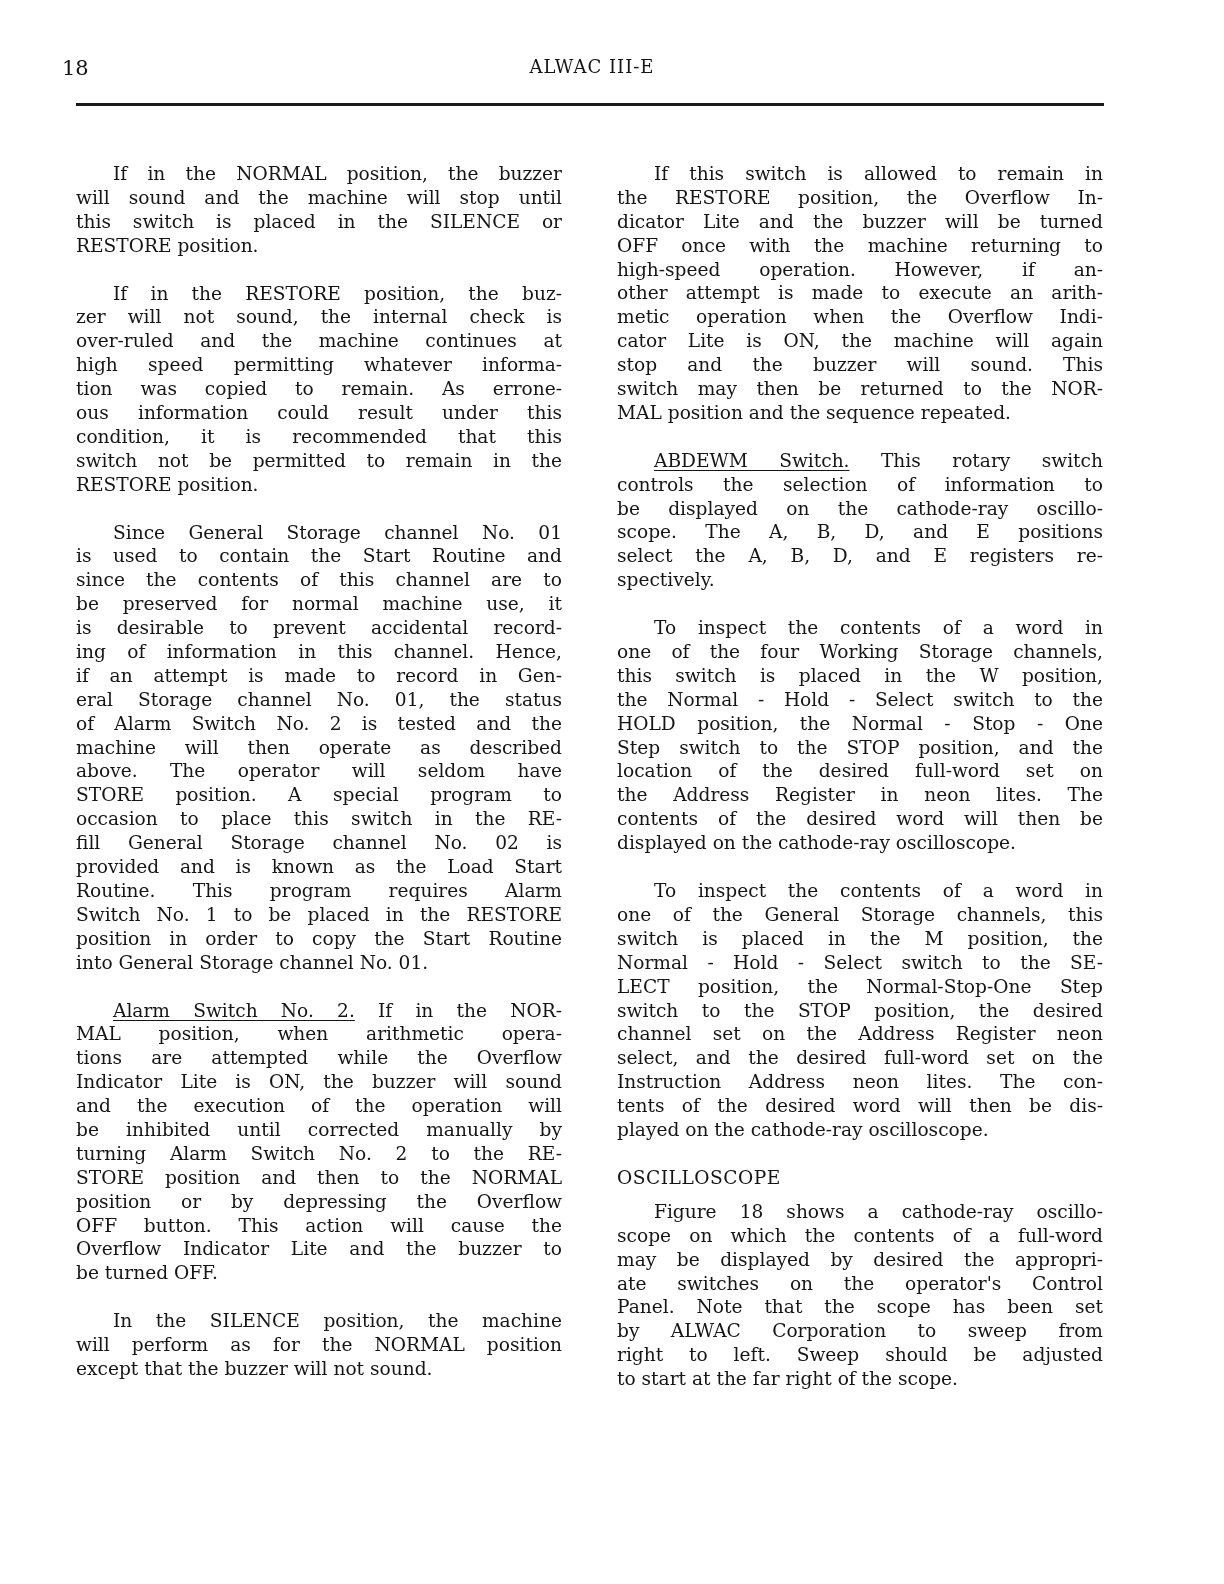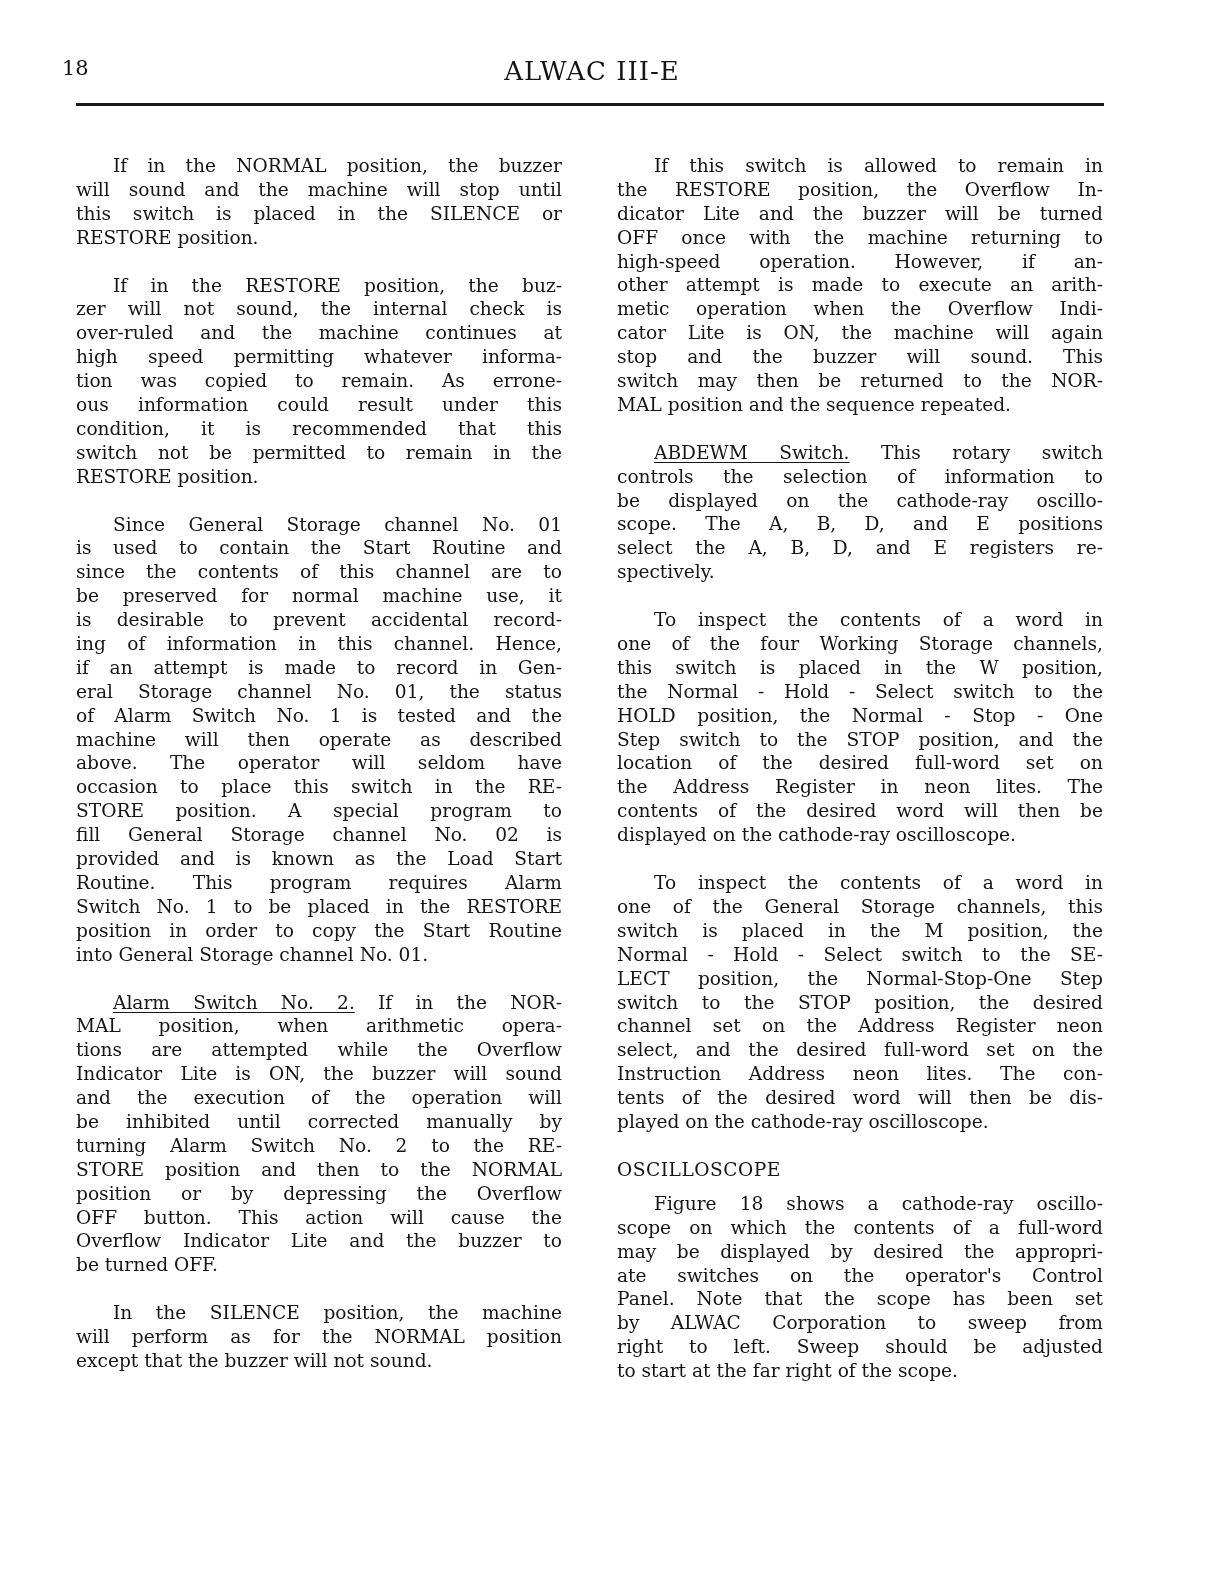--- a/index.html
+++ b/index.html
@@ -7,7 +7,7 @@
          font-family: "DejaVu Serif", "Liberation Serif", serif; color: #151515; }
   .page-number { position: absolute; left: 62px; top: 56px; font-size: 21px; }
   .running-head { position: absolute; left: 0; width: 1184px; top: 56px; text-align: center;
-                  font-size: 26px; letter-spacing: 1px; }
+                  font-size: 18px; letter-spacing: 1px; }
   .rule { position: absolute; left: 76px; width: 1028px; top: 103px; height: 3px; background: #1a1a1a; }
   .col { position: absolute; top: 154px; width: 486px; }
   .col-left { left: 76px; }

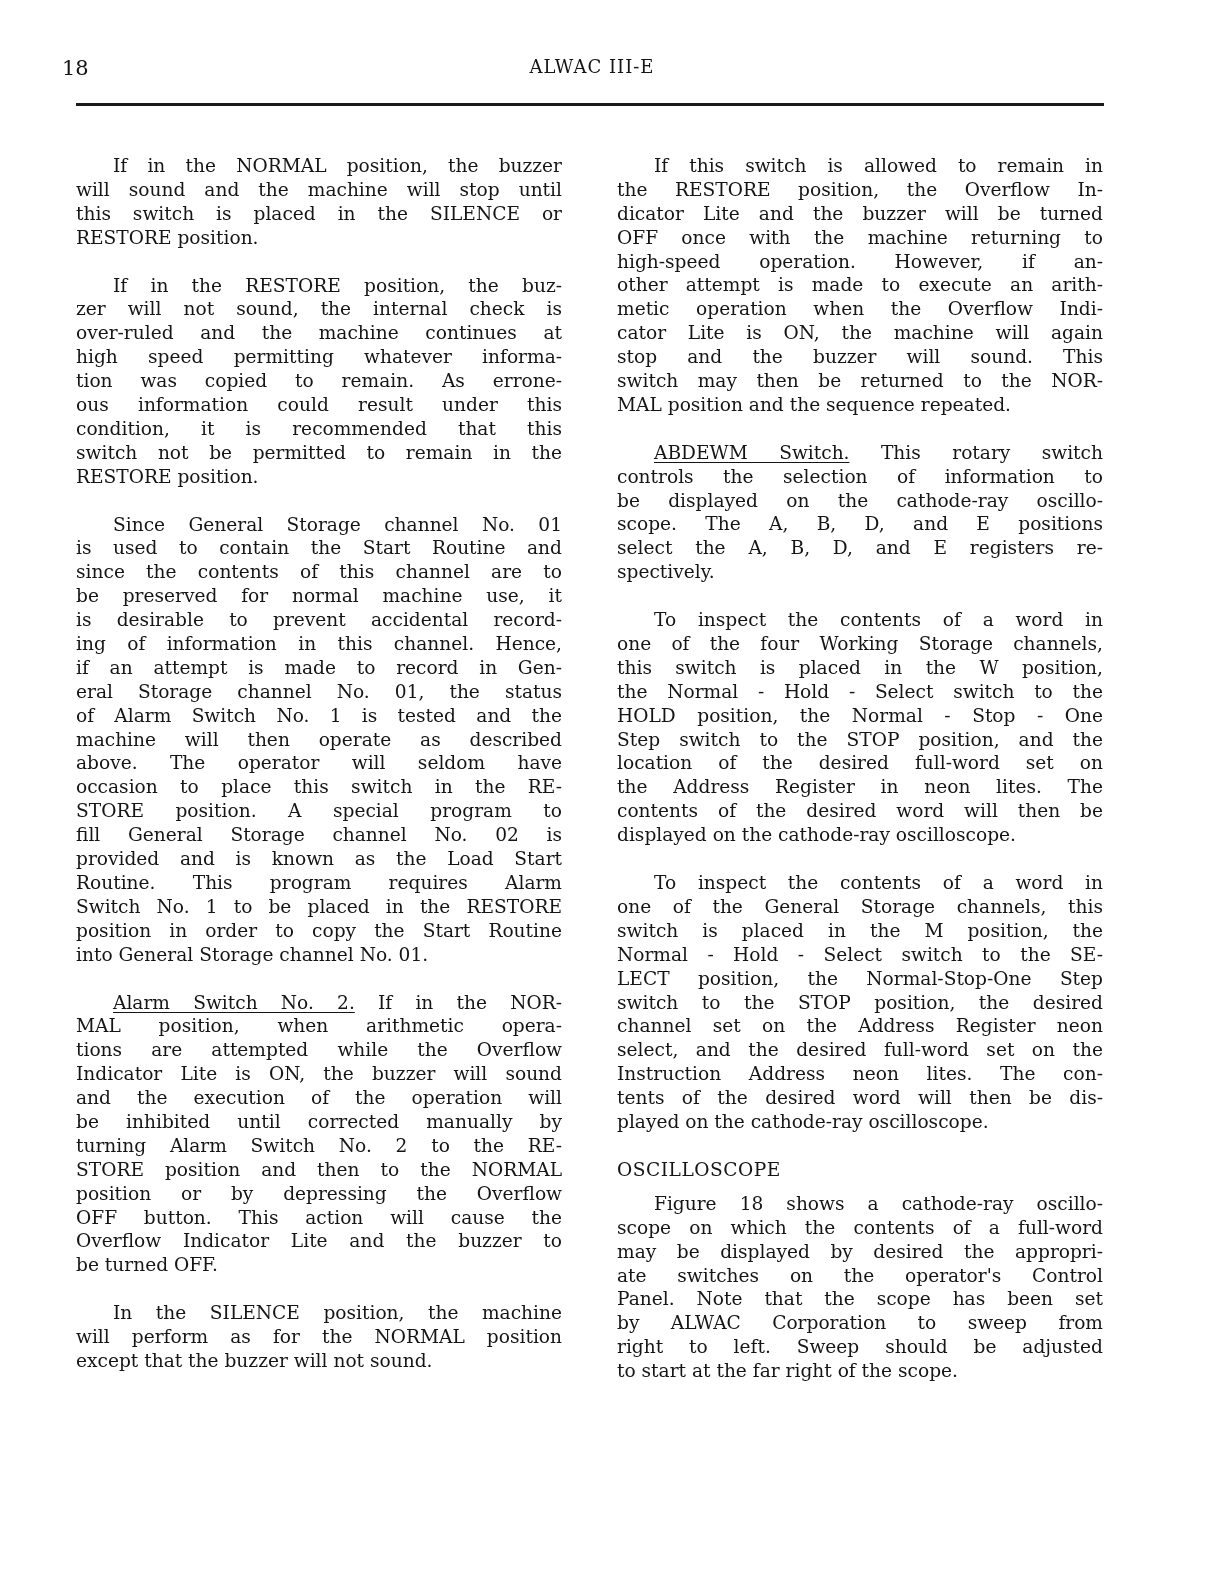--- a/index.html
+++ b/index.html
@@ -9,7 +9,7 @@
   .running-head { position: absolute; left: 0; width: 1184px; top: 56px; text-align: center;
                   font-size: 18px; letter-spacing: 1px; }
   .rule { position: absolute; left: 76px; width: 1028px; top: 103px; height: 3px; background: #1a1a1a; }
-  .col { position: absolute; top: 154px; width: 486px; }
+  .col { position: absolute; top: 162px; width: 486px; }
   .col-left { left: 76px; }
   .col-right { left: 617px; }
   .para { margin: 0 0 24px 0; }

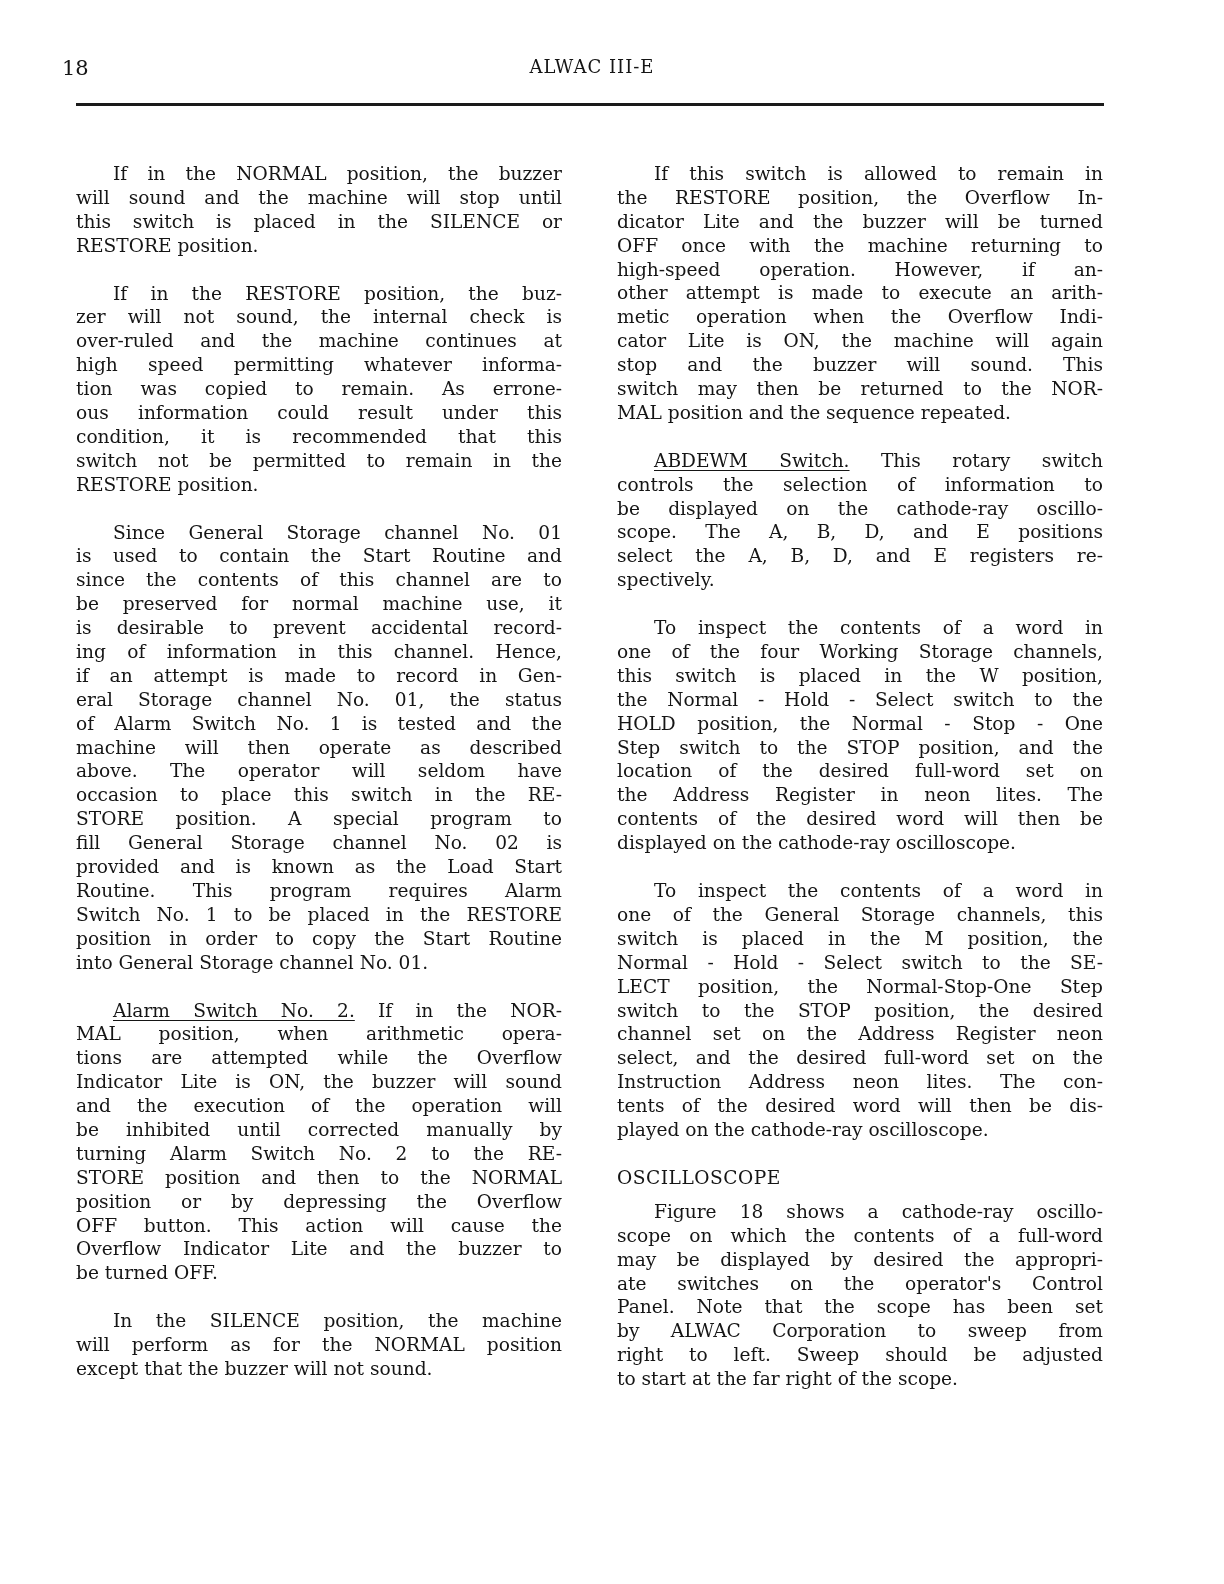--- a/index.html
+++ b/index.html
@@ -54,7 +54,7 @@
       <span class="line">ing of information in this channel. Hence,</span>
       <span class="line">if an attempt is made to record in Gen-</span>
       <span class="line">eral Storage channel No. 01, the status</span>
-      <span class="line">of Alarm Switch No. 1 is tested and the</span>
+      <span class="line">of Alarm Switch No. 2 is tested and the</span>
       <span class="line">machine will then operate as described</span>
       <span class="line">above. The operator will seldom have</span>
       <span class="line">occasion to place this switch in the RE-</span>

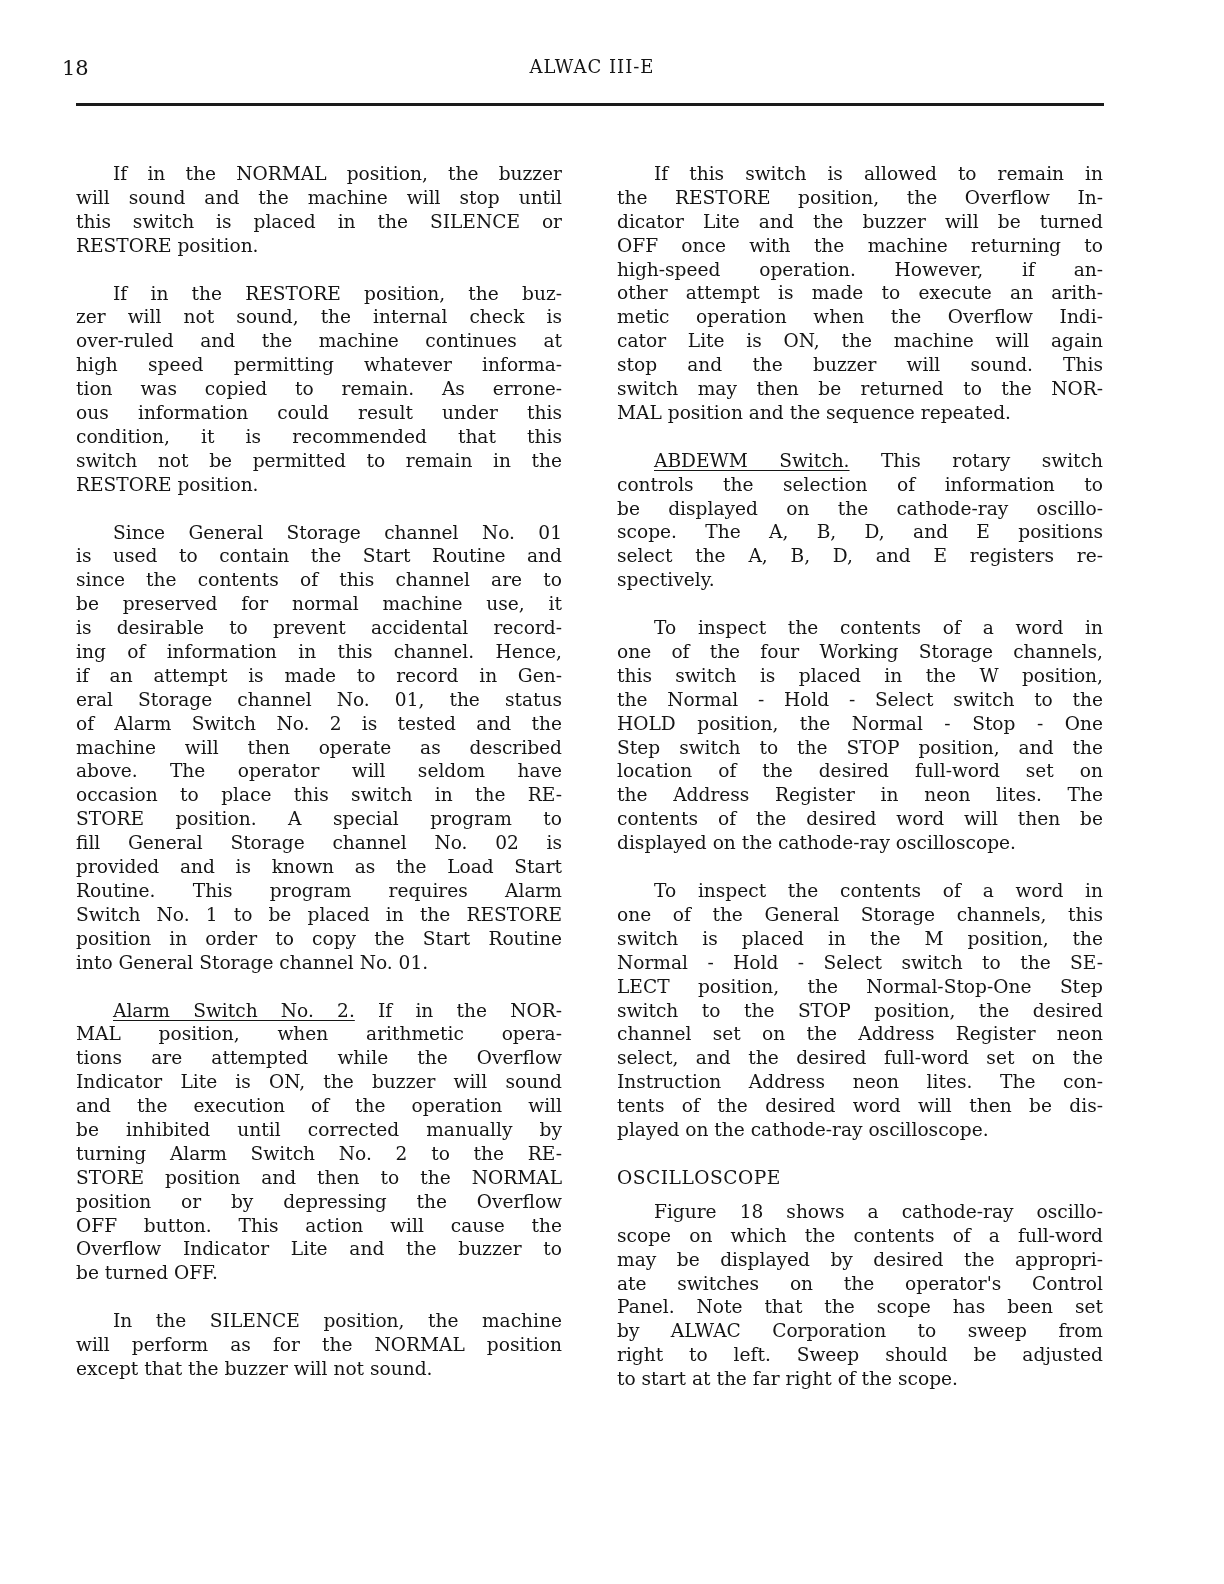--- a/index.html
+++ b/index.html
@@ -57,8 +57,8 @@
       <span class="line">of Alarm Switch No. 2 is tested and the</span>
       <span class="line">machine will then operate as described</span>
       <span class="line">above. The operator will seldom have</span>
+      <span class="line">STORE position. A special program to</span>
       <span class="line">occasion to place this switch in the RE-</span>
-      <span class="line">STORE position. A special program to</span>
       <span class="line">fill General Storage channel No. 02 is</span>
       <span class="line">provided and is known as the Load Start</span>
       <span class="line">Routine. This program requires Alarm</span>

